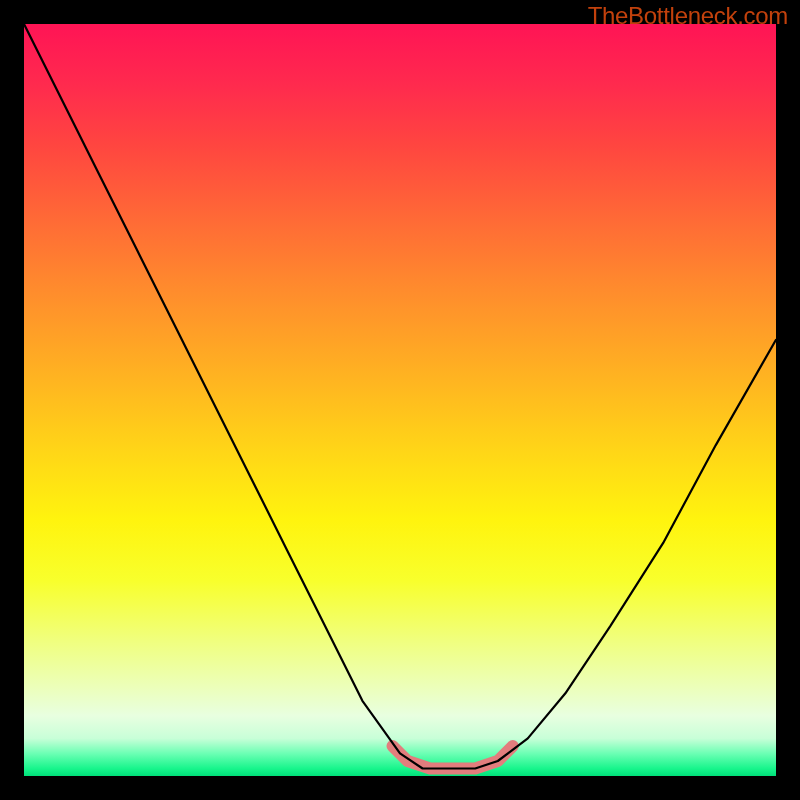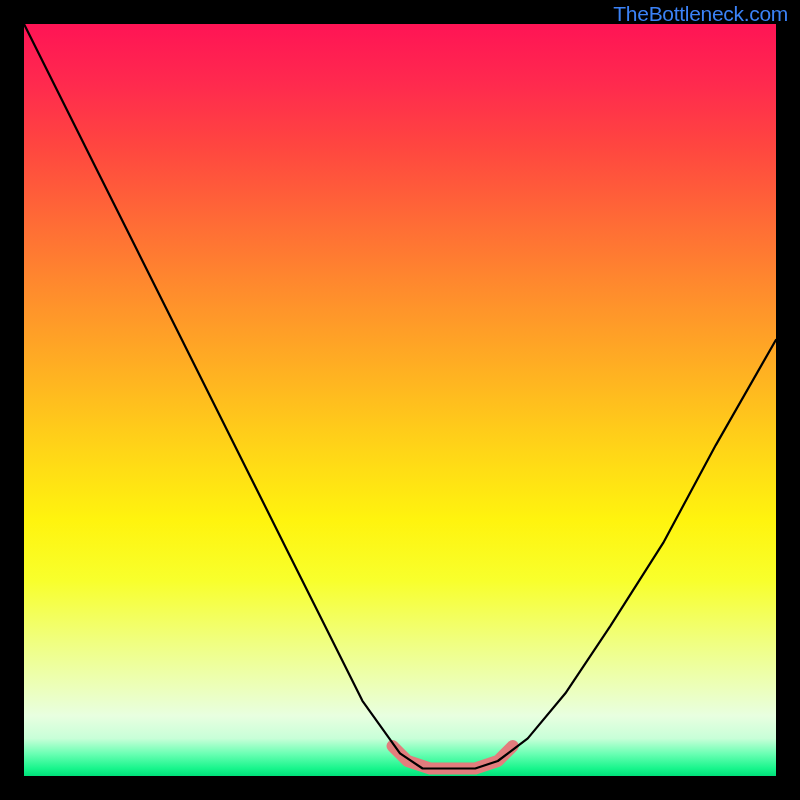--- a/index.html
+++ b/index.html
@@ -47,9 +47,9 @@
     position: absolute;
     top: 2px;
     right: 12px;
-    font-size: 21px;
+    font-size: 24px;
     font-weight: 500;
-    color: #3b82f6;
+    color: #c2410c;
     letter-spacing: -0.3px;
   }
   svg.curve {

